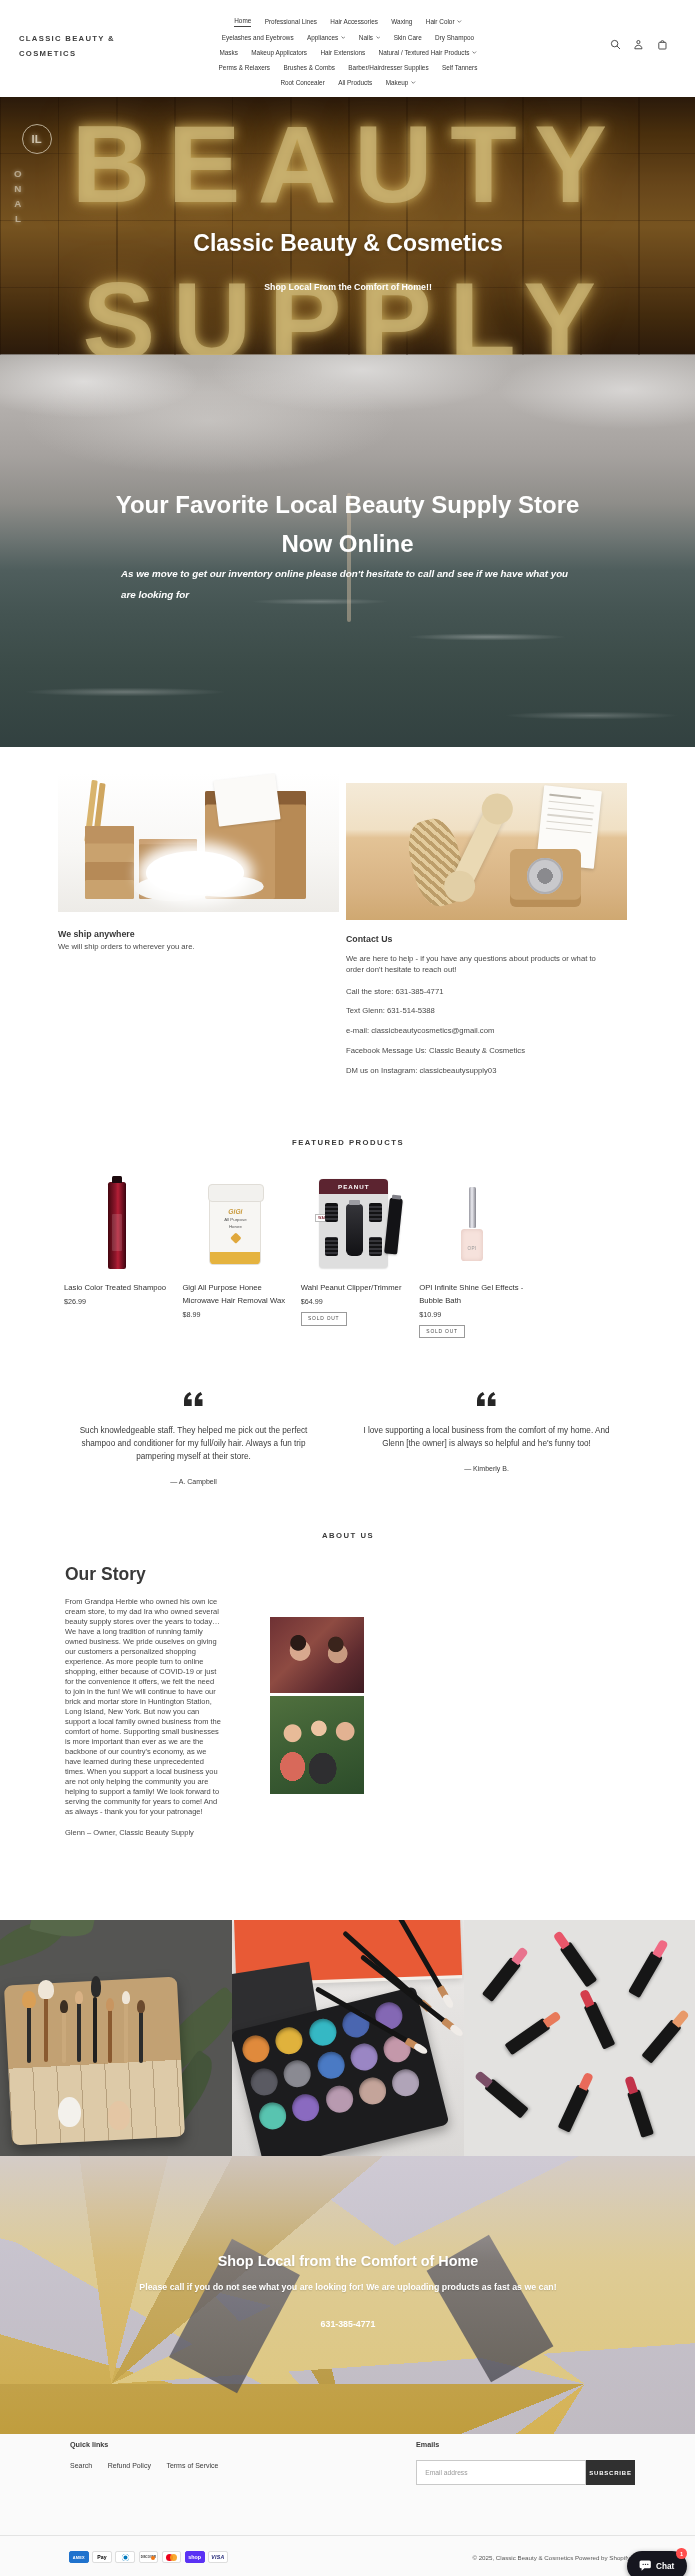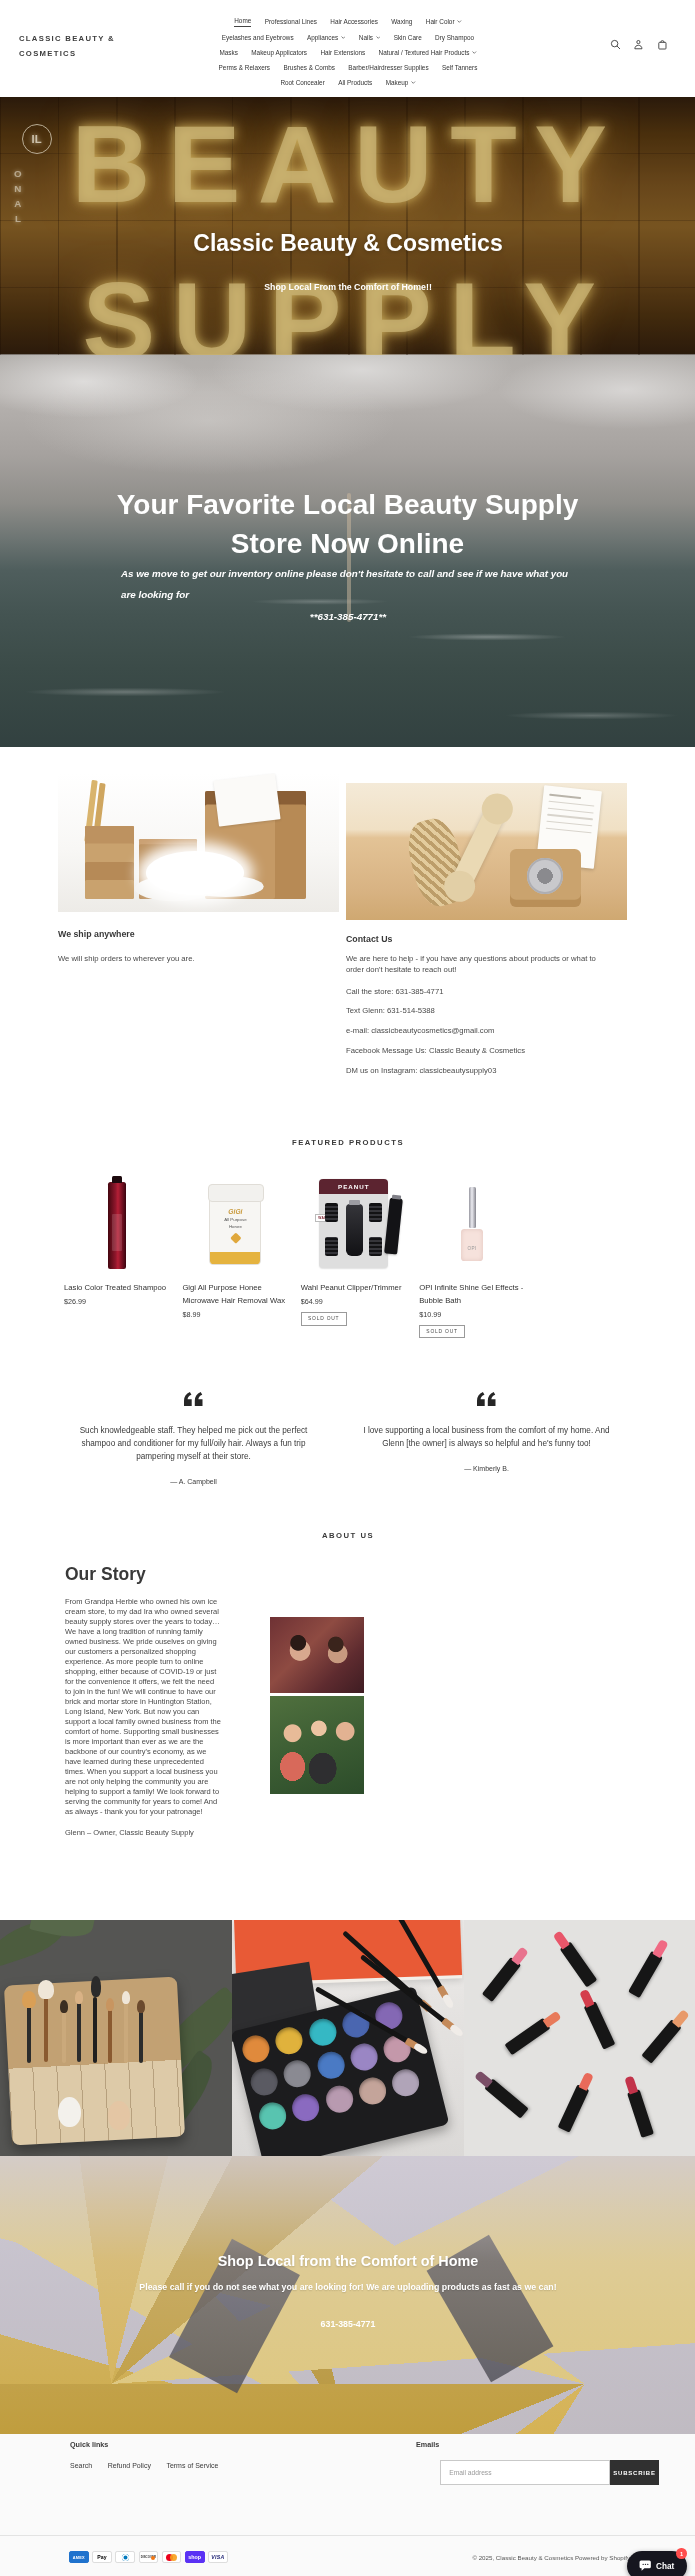--- a/index.html
+++ b/index.html
@@ -61,7 +61,7 @@
   .paddler { position:absolute; left:347px; top:139px; width:3.6px; height:129px; background:rgba(205,185,160,0.5);
     border-radius:2.1px; z-index:1; }
   .hero2-title { position:absolute; top:131px; left:90px; width:515px; text-align:center; color:#fff;
-    font-size:28px; line-height:39px; font-weight:bold; z-index:2; }
+    font-size:24px; line-height:39px; font-weight:bold; z-index:2; }
   .hero2-para { position:absolute; top:210px; left:121px; width:453px; color:#fff;
     font-size:9.8px; line-height:20.6px; font-weight:bold; font-style:italic; z-index:2; }
   .hero2-phone { position:absolute; top:257px; width:100%; text-align:center; color:#fff; font-size:9.8px;

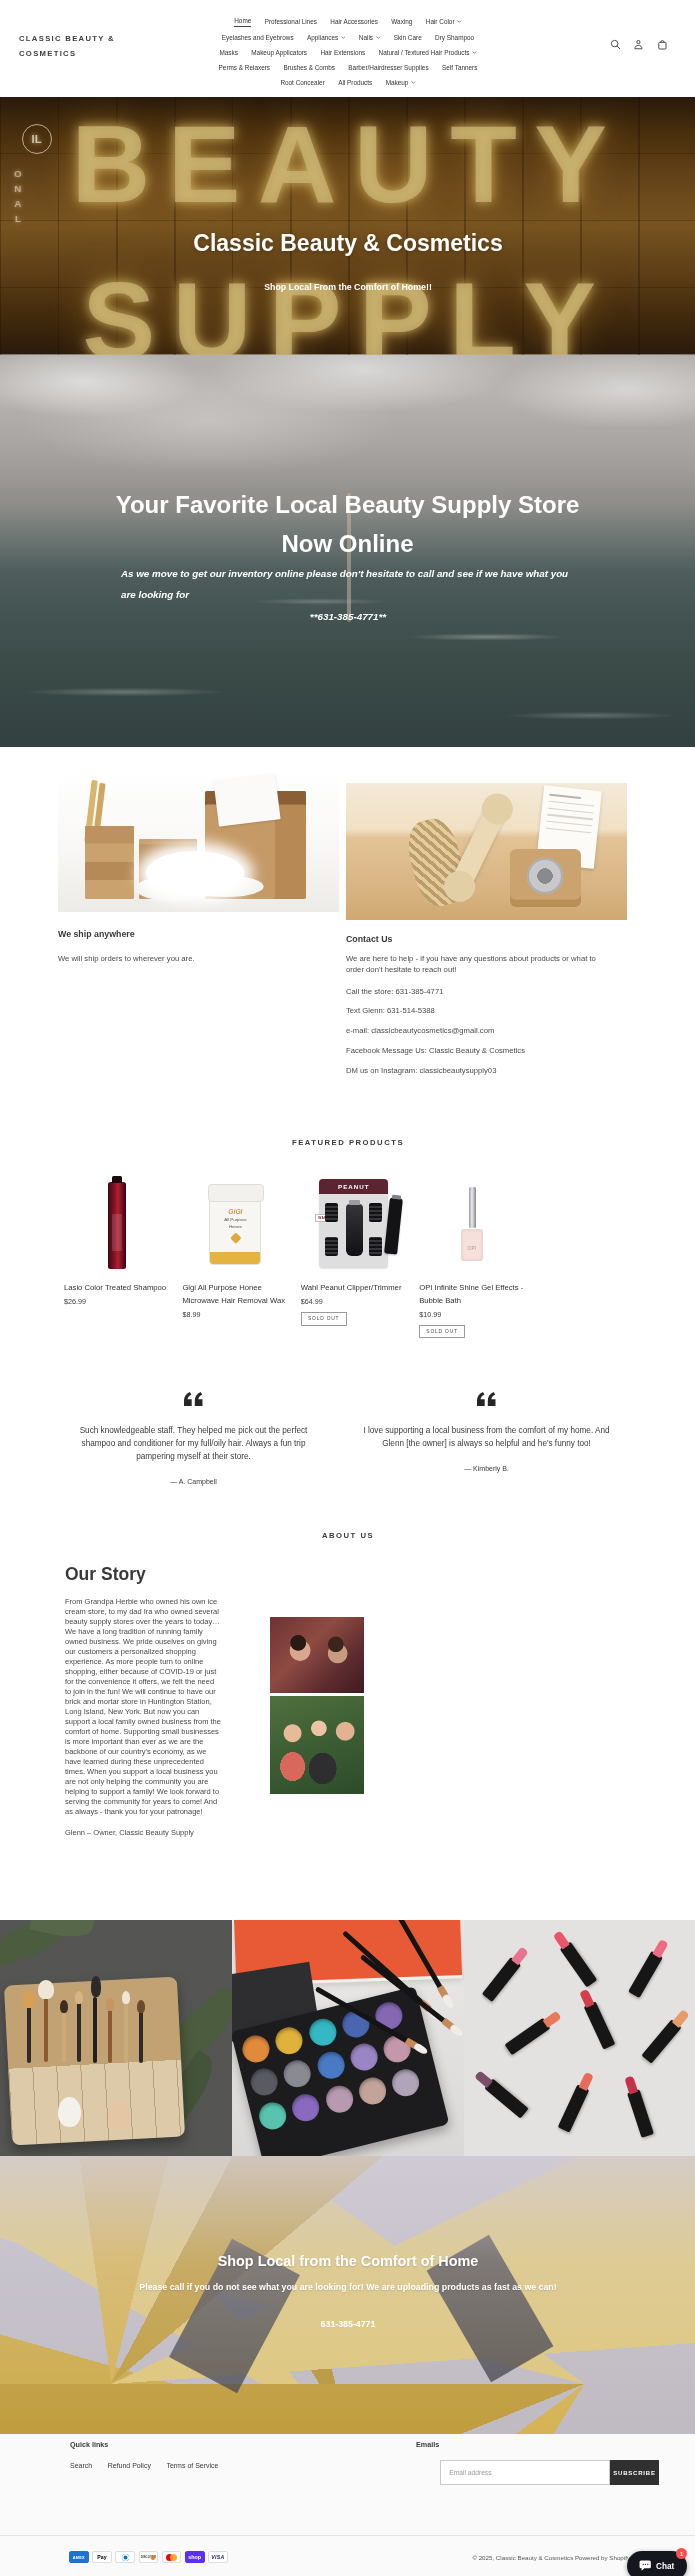--- a/index.html
+++ b/index.html
@@ -451,7 +451,6 @@
   <div class="paddler"></div>
   <h2 class="hero2-title">Your Favorite Local Beauty Supply Store Now Online</h2>
   <p class="hero2-para">As we move to get our inventory online please don't hesitate to call and see if we have what you are looking for</p>
-  <div class="hero2-phone">**631-385-4771**</div>
 </section>
 
 <section class="ship-contact">

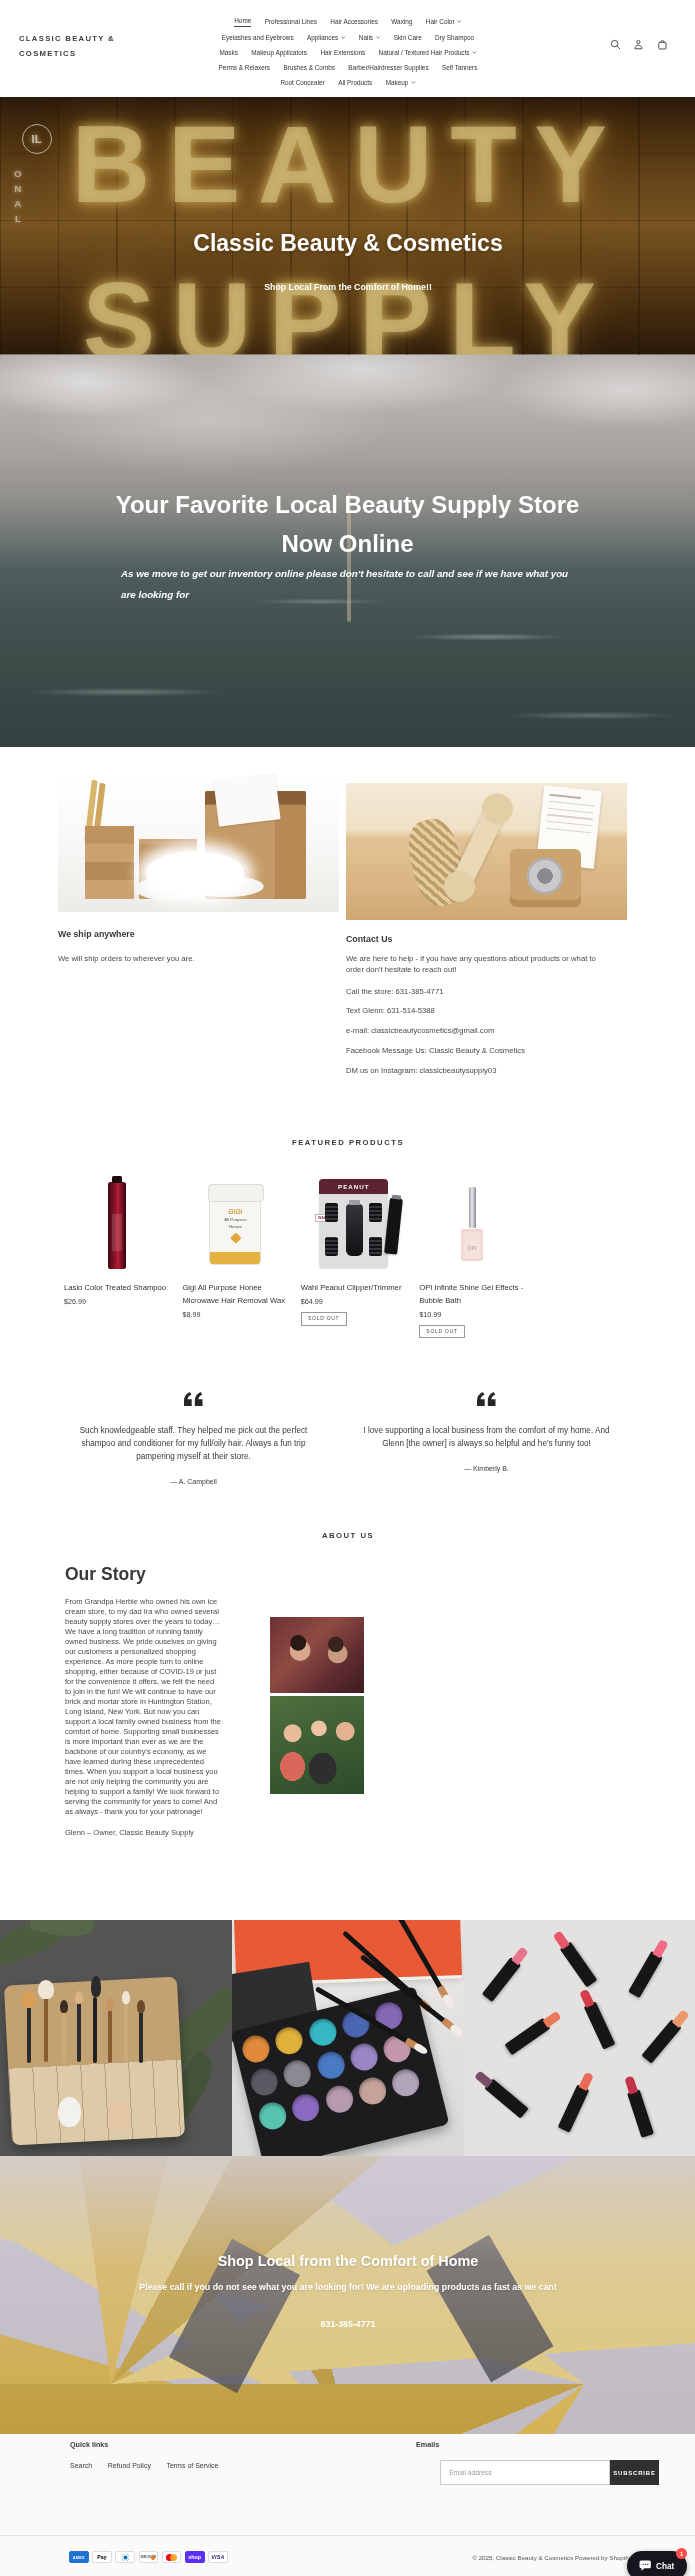--- a/index.html
+++ b/index.html
@@ -104,7 +104,7 @@
   .ph-handset::before { top:-8.2px; } .ph-handset::after { bottom:-8.2px; }
   .sc-heading { font-size:8.8px; font-weight:bold; color:#393939; }
   .ship-heading { margin-top:16.5px; }
-  .ship-text { margin-top:15px; font-size:7.7px; color:#4a4a4a; }
+  .ship-text { margin-top:3px; font-size:7.7px; color:#4a4a4a; }
   .contact-heading { margin-top:14px; }
   .contact-intro { margin-top:10.3px; font-size:7.7px; line-height:10.8px; color:#4a4a4a; width:263px; }
   .contact-line { margin-top:10.8px; font-size:7.7px; color:#4a4a4a; }

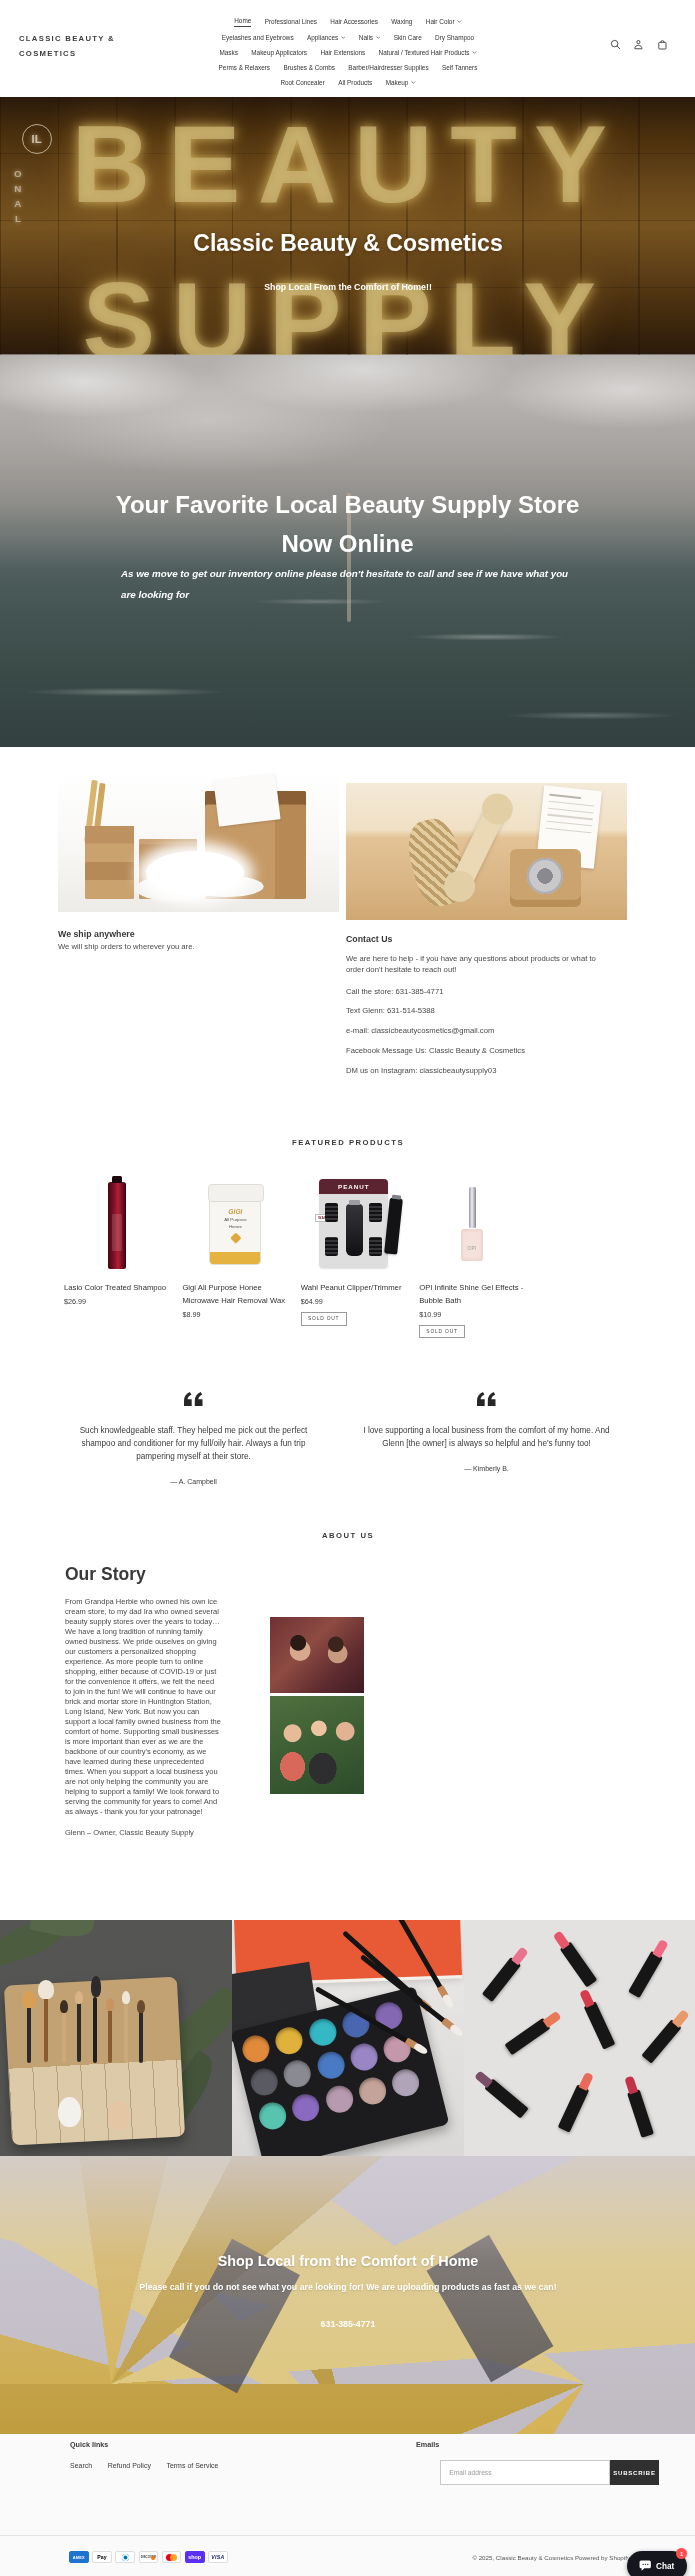--- a/index.html
+++ b/index.html
@@ -284,7 +284,7 @@
   .footer-link { font-size:7px; color:#3a3a3a; }
   .newsletter { position:absolute; left:416px; top:26px; display:flex; }
   .email-input { width:170px; height:25px; border:0.5px solid #c9c9c9; background:#fff; padding:0 8.2px;
-    font-size:6.7px; color:#555; font-family:inherit; outline:none;margin-left:24px; }
+    font-size:6.7px; color:#555; font-family:inherit; outline:none; }
   .email-input::placeholder { color:#9a9a9a; }
   .subscribe-btn { width:49px; height:25px; background:#303030; color:#fff; font-size:6px; font-weight:bold;
     letter-spacing:0.8px; }

